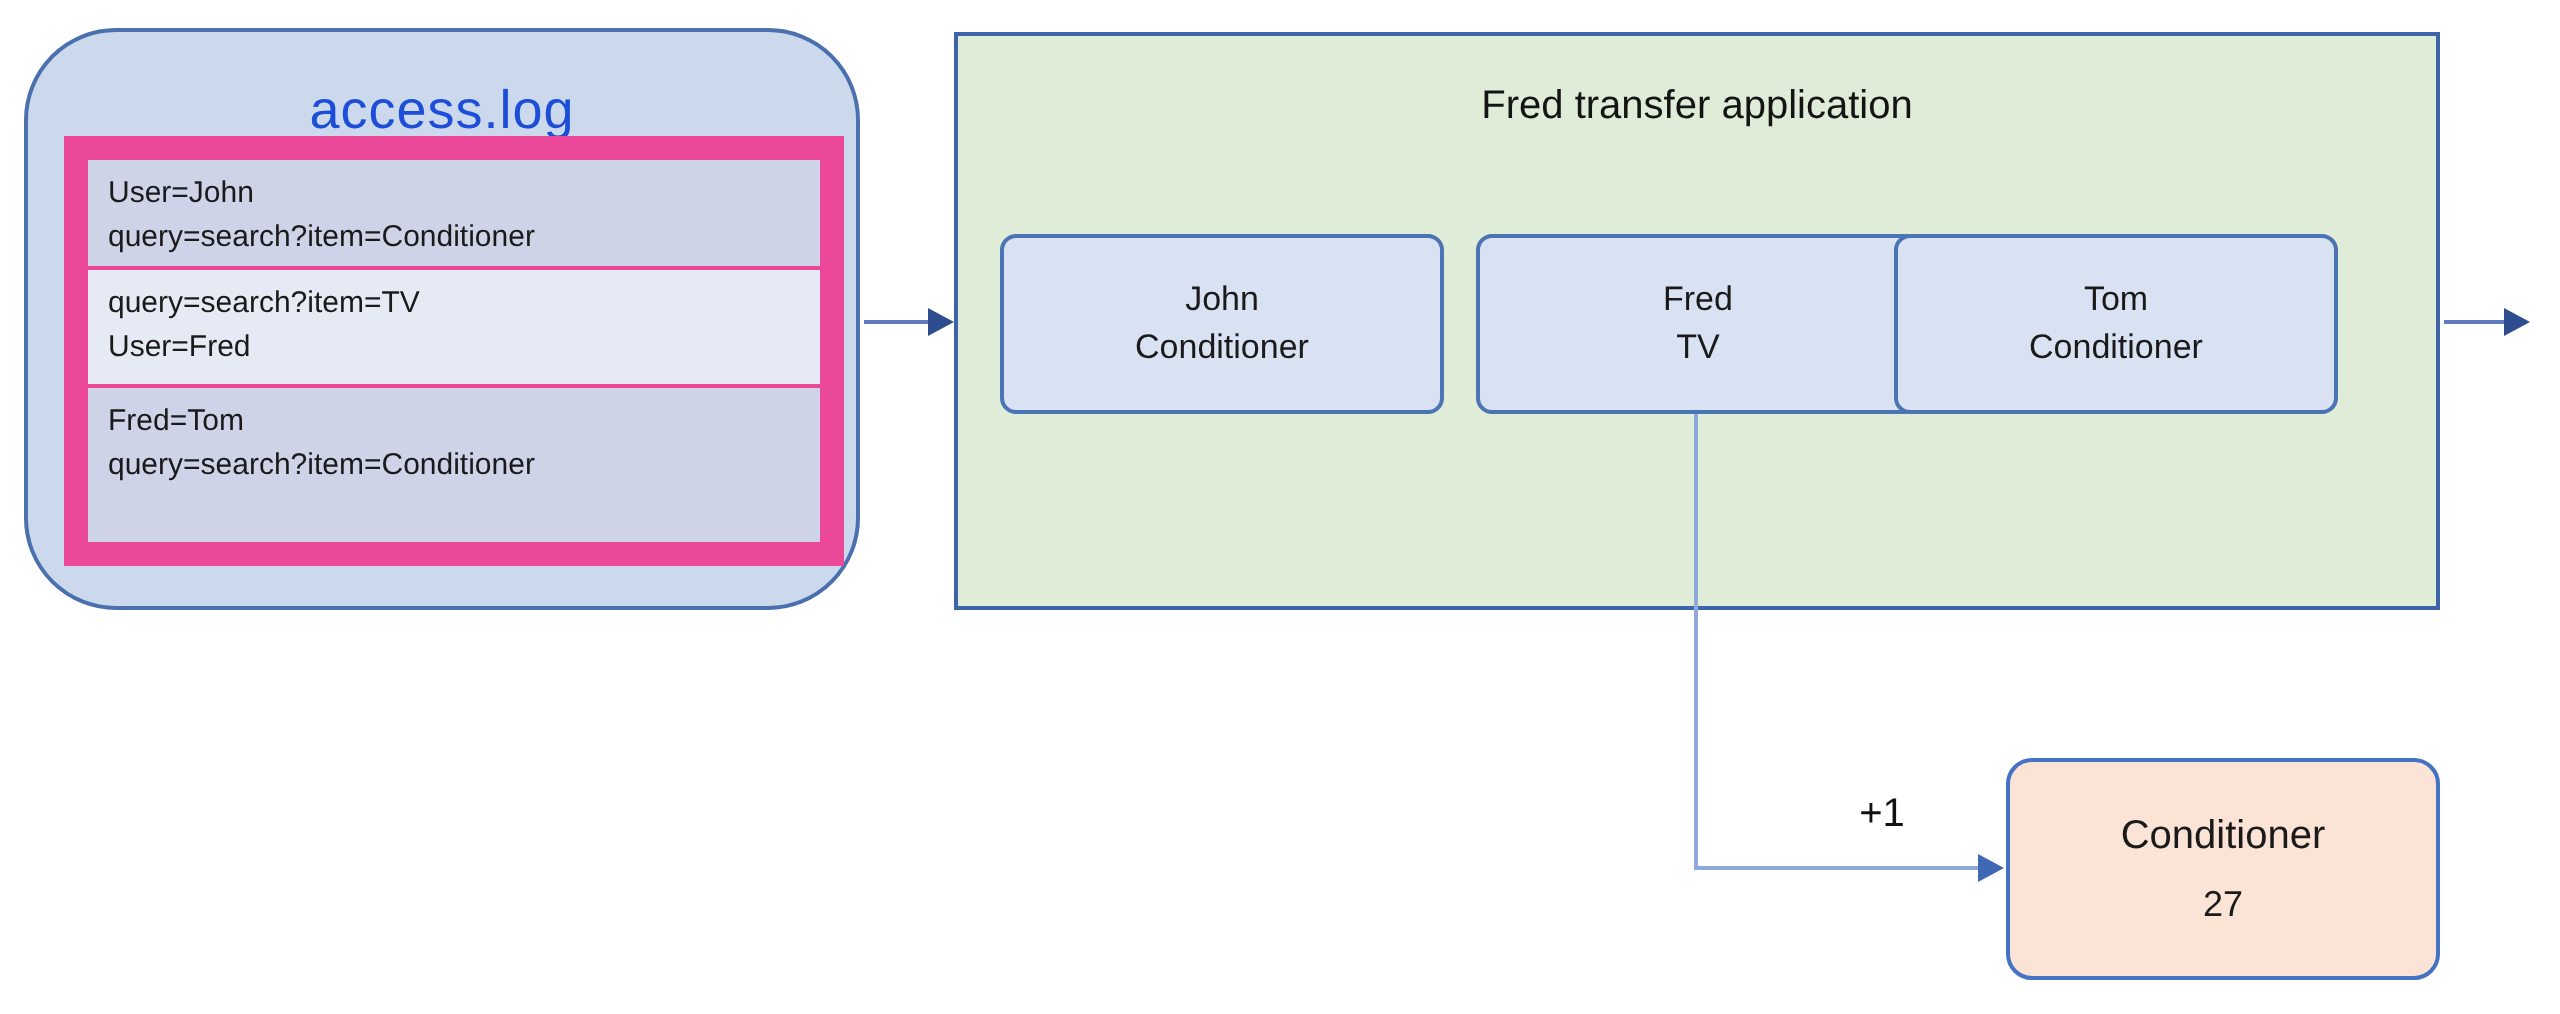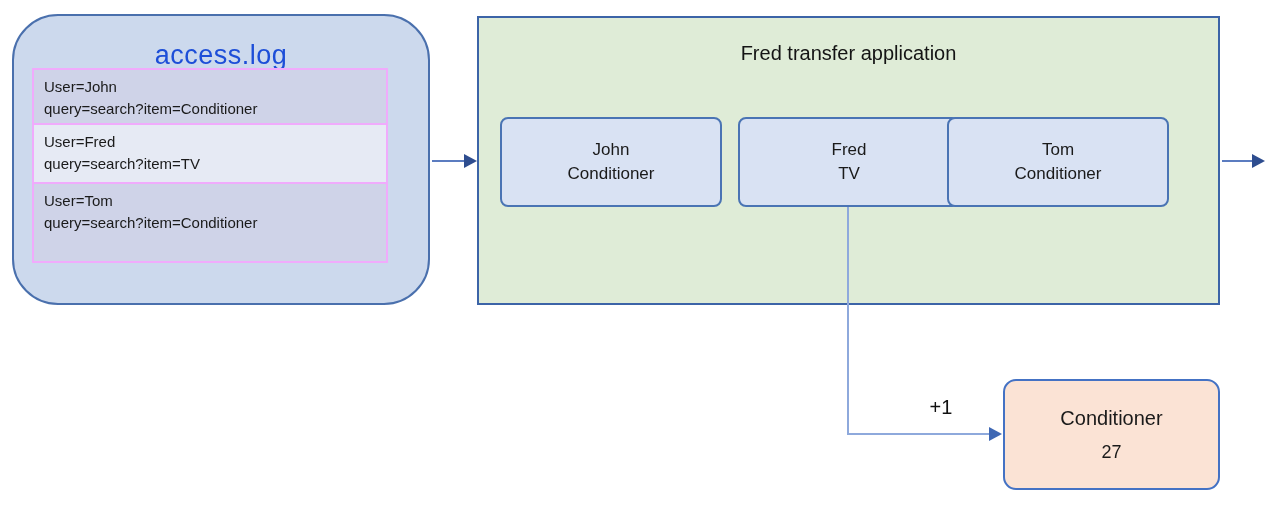--- a/index.html
+++ b/index.html
@@ -19,8 +19,8 @@
     text-align:center; font-size:27px; letter-spacing:0.5px; color:#1d4ed8;
   }
   .log-table {
-    position:absolute; left:18px; top:52px; width:356px;
-    background:#f0abfc; padding:2px;
+    position:absolute; left:18px; top:52px; width:390px;
+    background:#ec4899; padding:12px;
   }
   .log-row { width:100%; padding:6px 0 0 10px; font-size:15px; line-height:22px; }
   .log-row.dark  { background:#cfd3e8; }

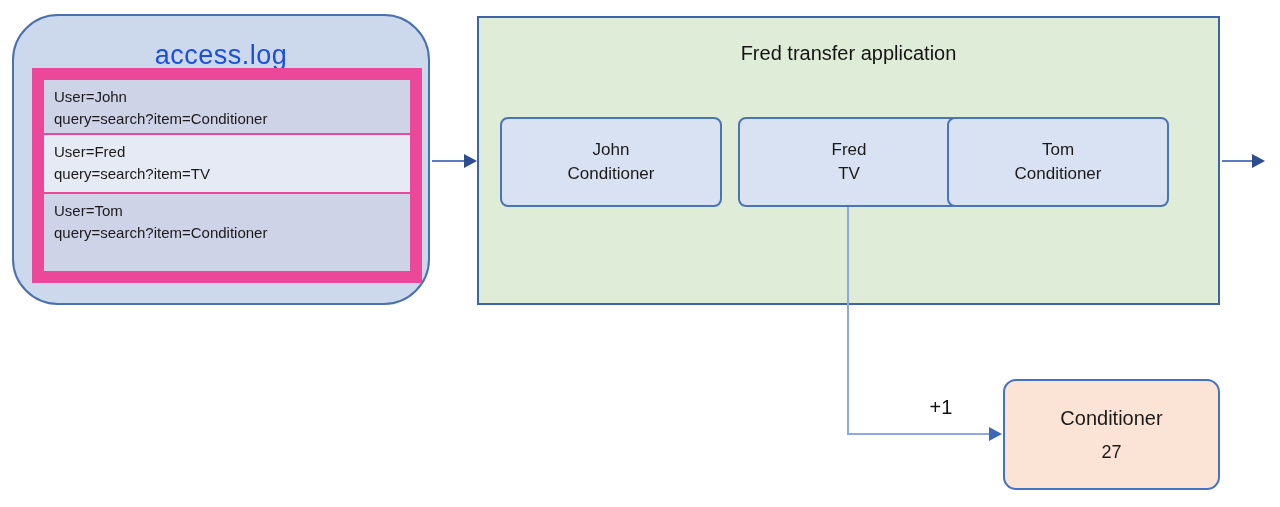--- a/index.html
+++ b/index.html
@@ -88,8 +88,8 @@
         <div>query=search?item=Conditioner</div>
       </div>
       <div class="log-row light row-2">
+        <div>query=search?item=TV</div>
         <div>User=Fred</div>
-        <div>query=search?item=TV</div>
       </div>
       <div class="log-row dark row-3">
         <div>User=Tom</div>

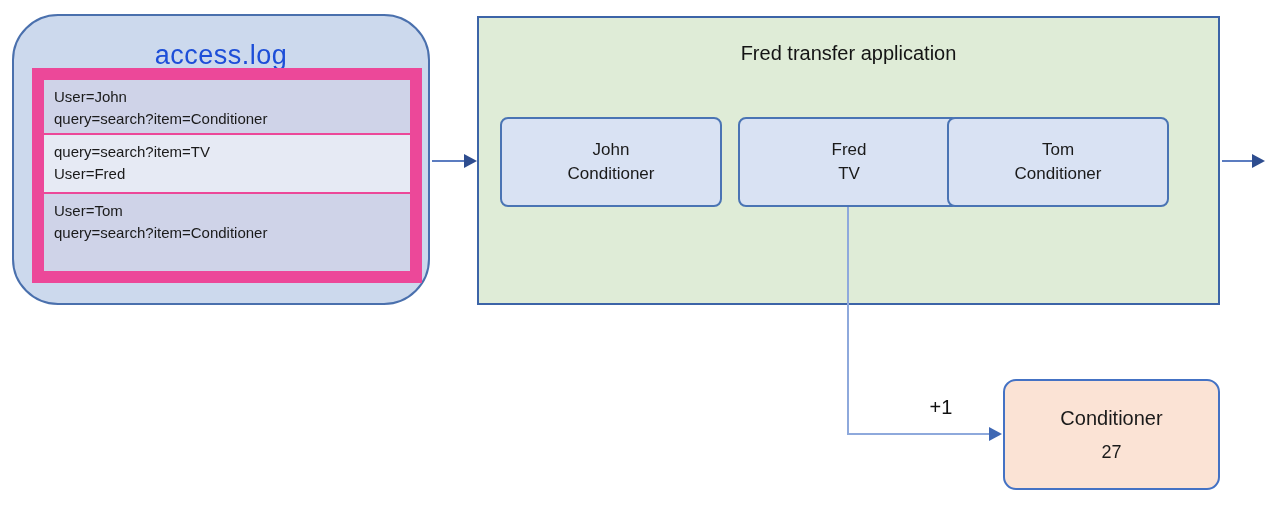--- a/index.html
+++ b/index.html
@@ -92,7 +92,7 @@
         <div>User=Fred</div>
       </div>
       <div class="log-row dark row-3">
-        <div>User=Tom</div>
+        <div>Fred=Tom</div>
         <div>query=search?item=Conditioner</div>
       </div>
     </div>

